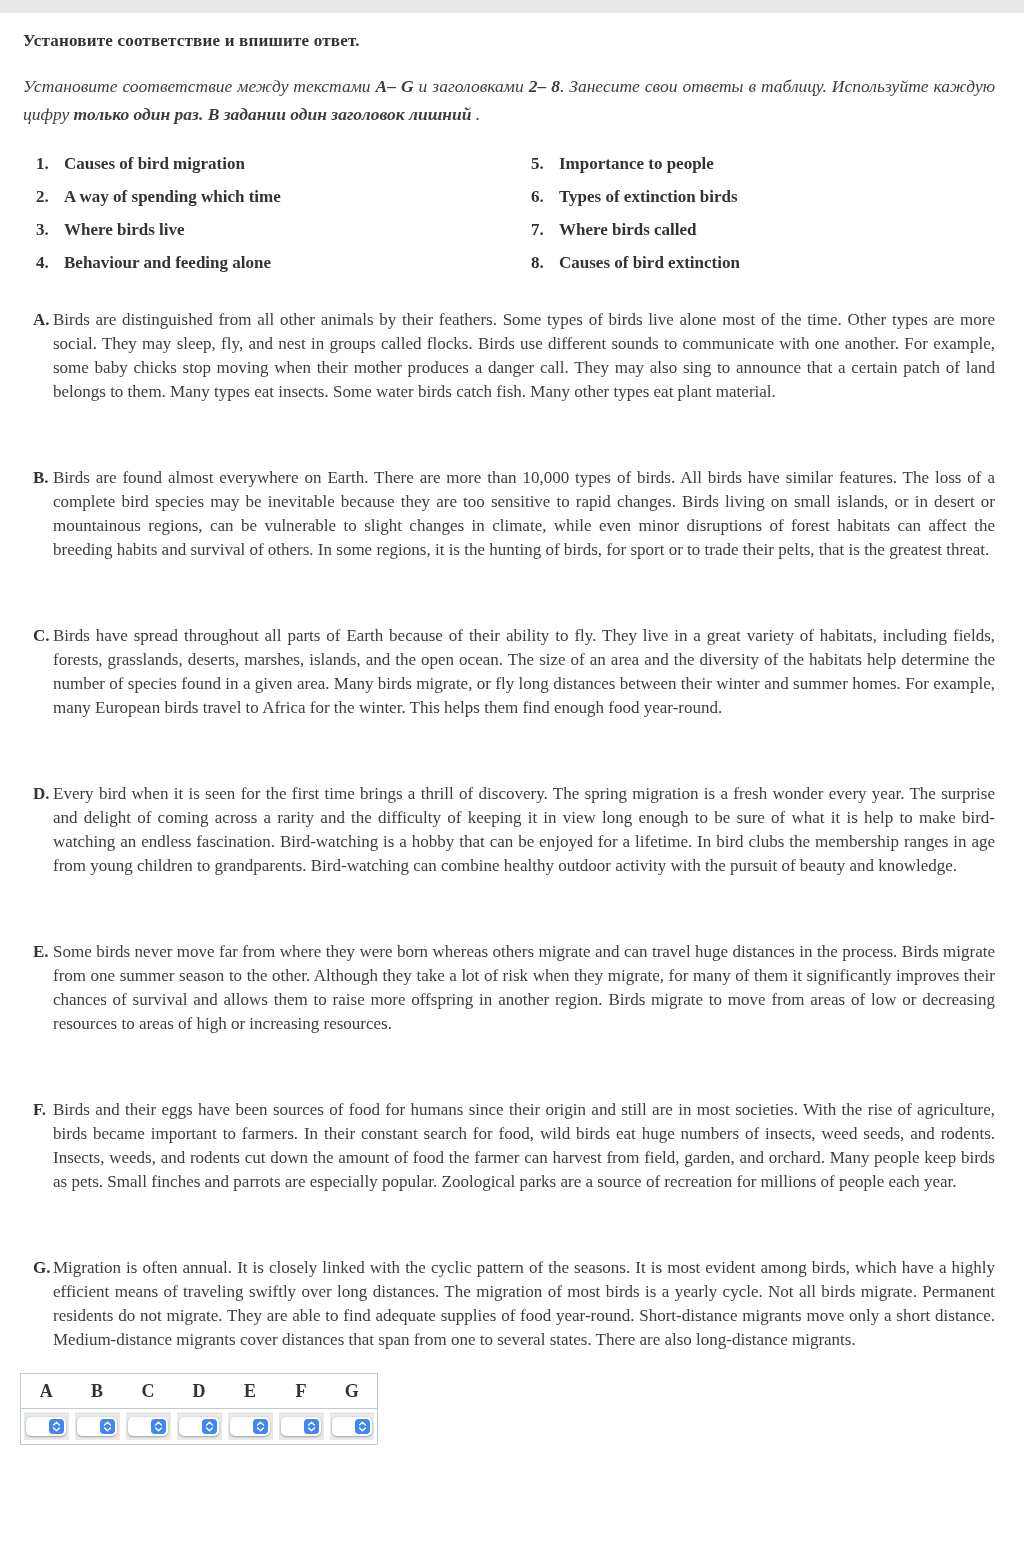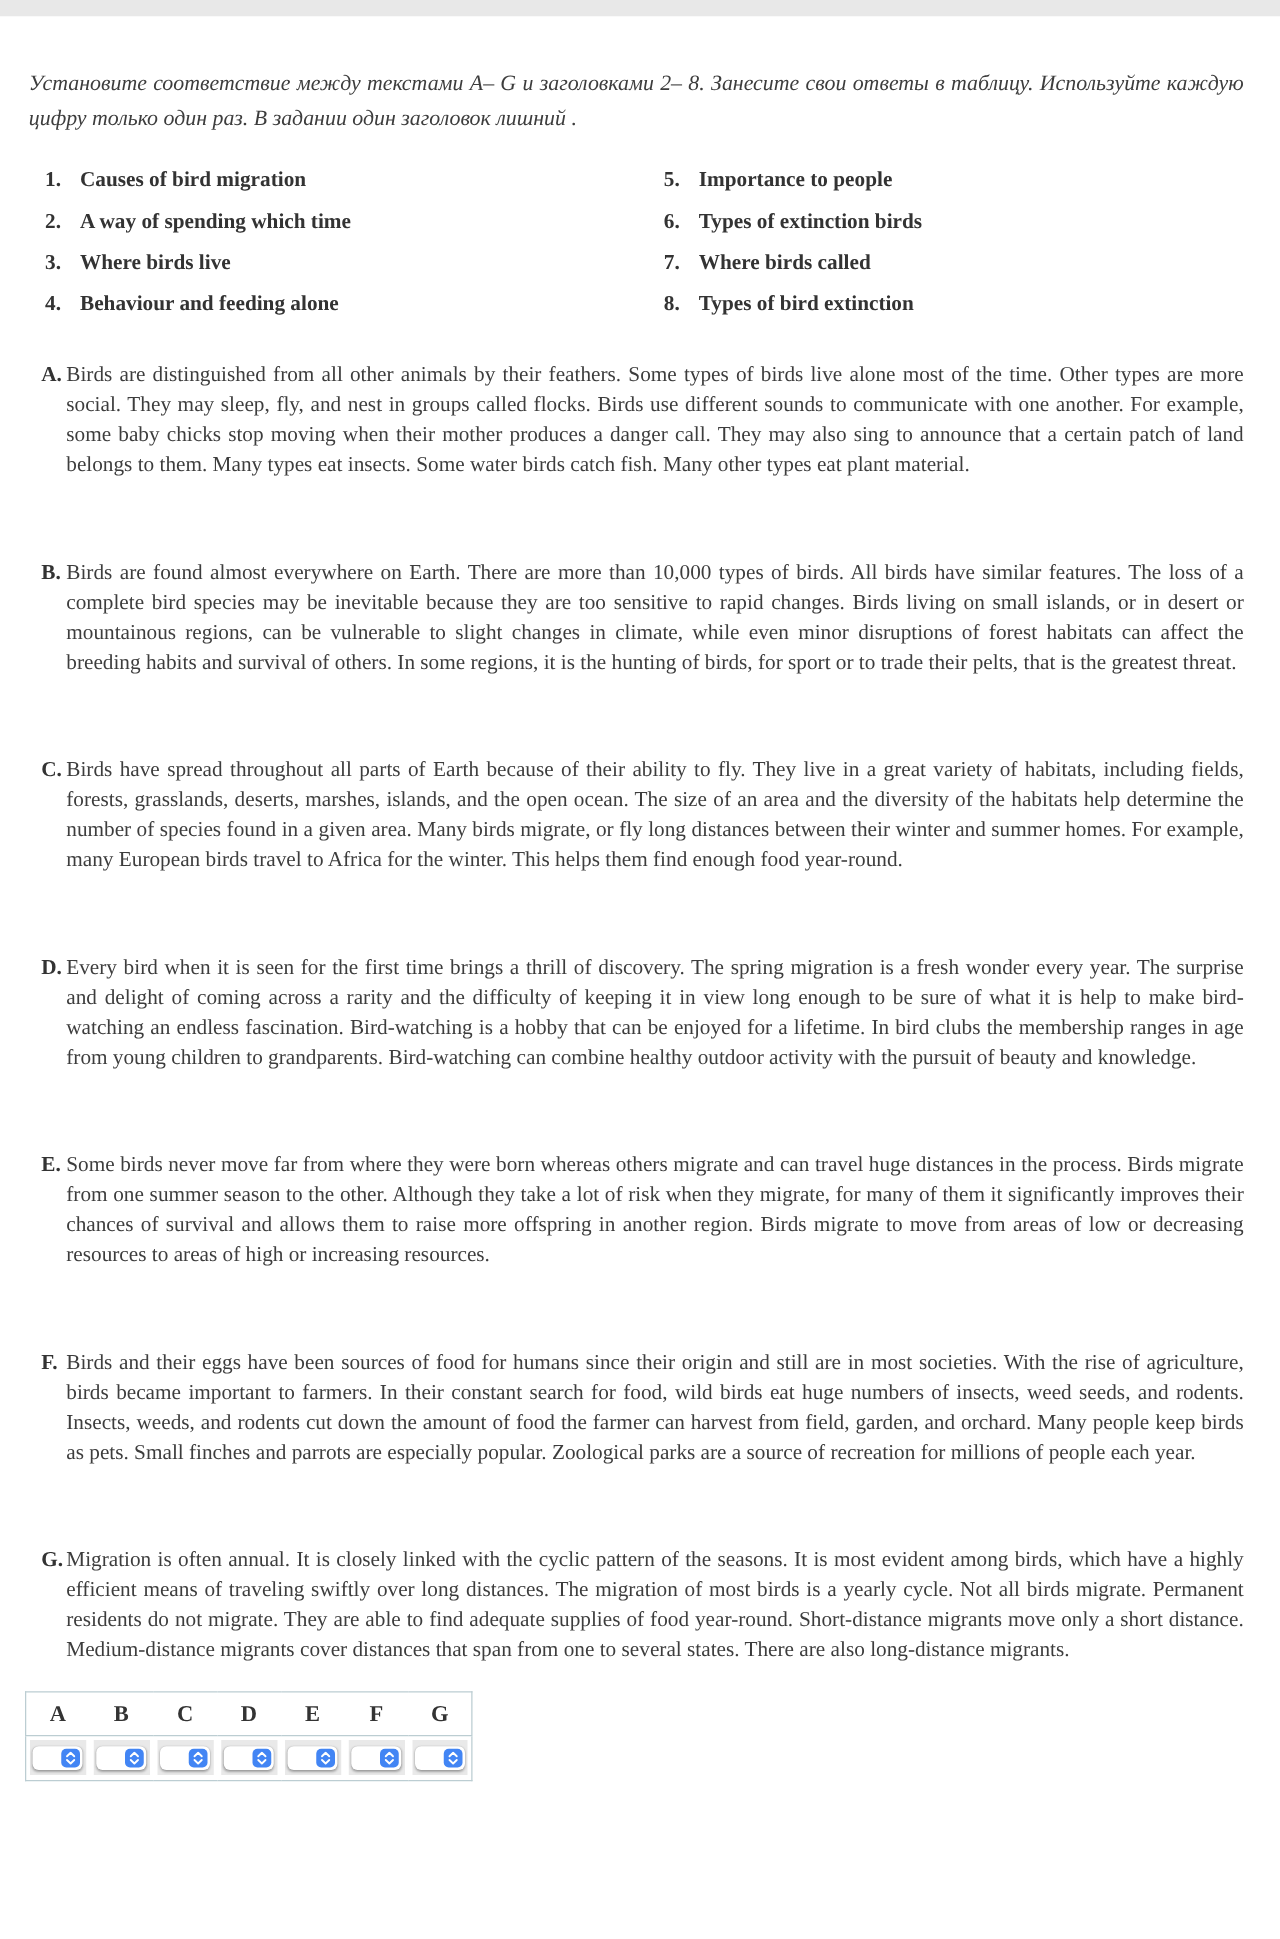--- a/index.html
+++ b/index.html
@@ -133,6 +133,7 @@
 
 <main class="page">
 
+  <h1 class="page-title">Установите соответствие и впишите ответ.</h1>
 
   <p class="instructions"><span>Установите соответствие между текстами </span><span class="bit">А– G</span><span> и заголовками </span><span class="bit">2– 8</span><span>. Занесите свои ответы в таблицу. Используйте каждую цифру </span><span class="bit">только один раз. В задании один заголовок лишний</span><span> .</span></p>
 

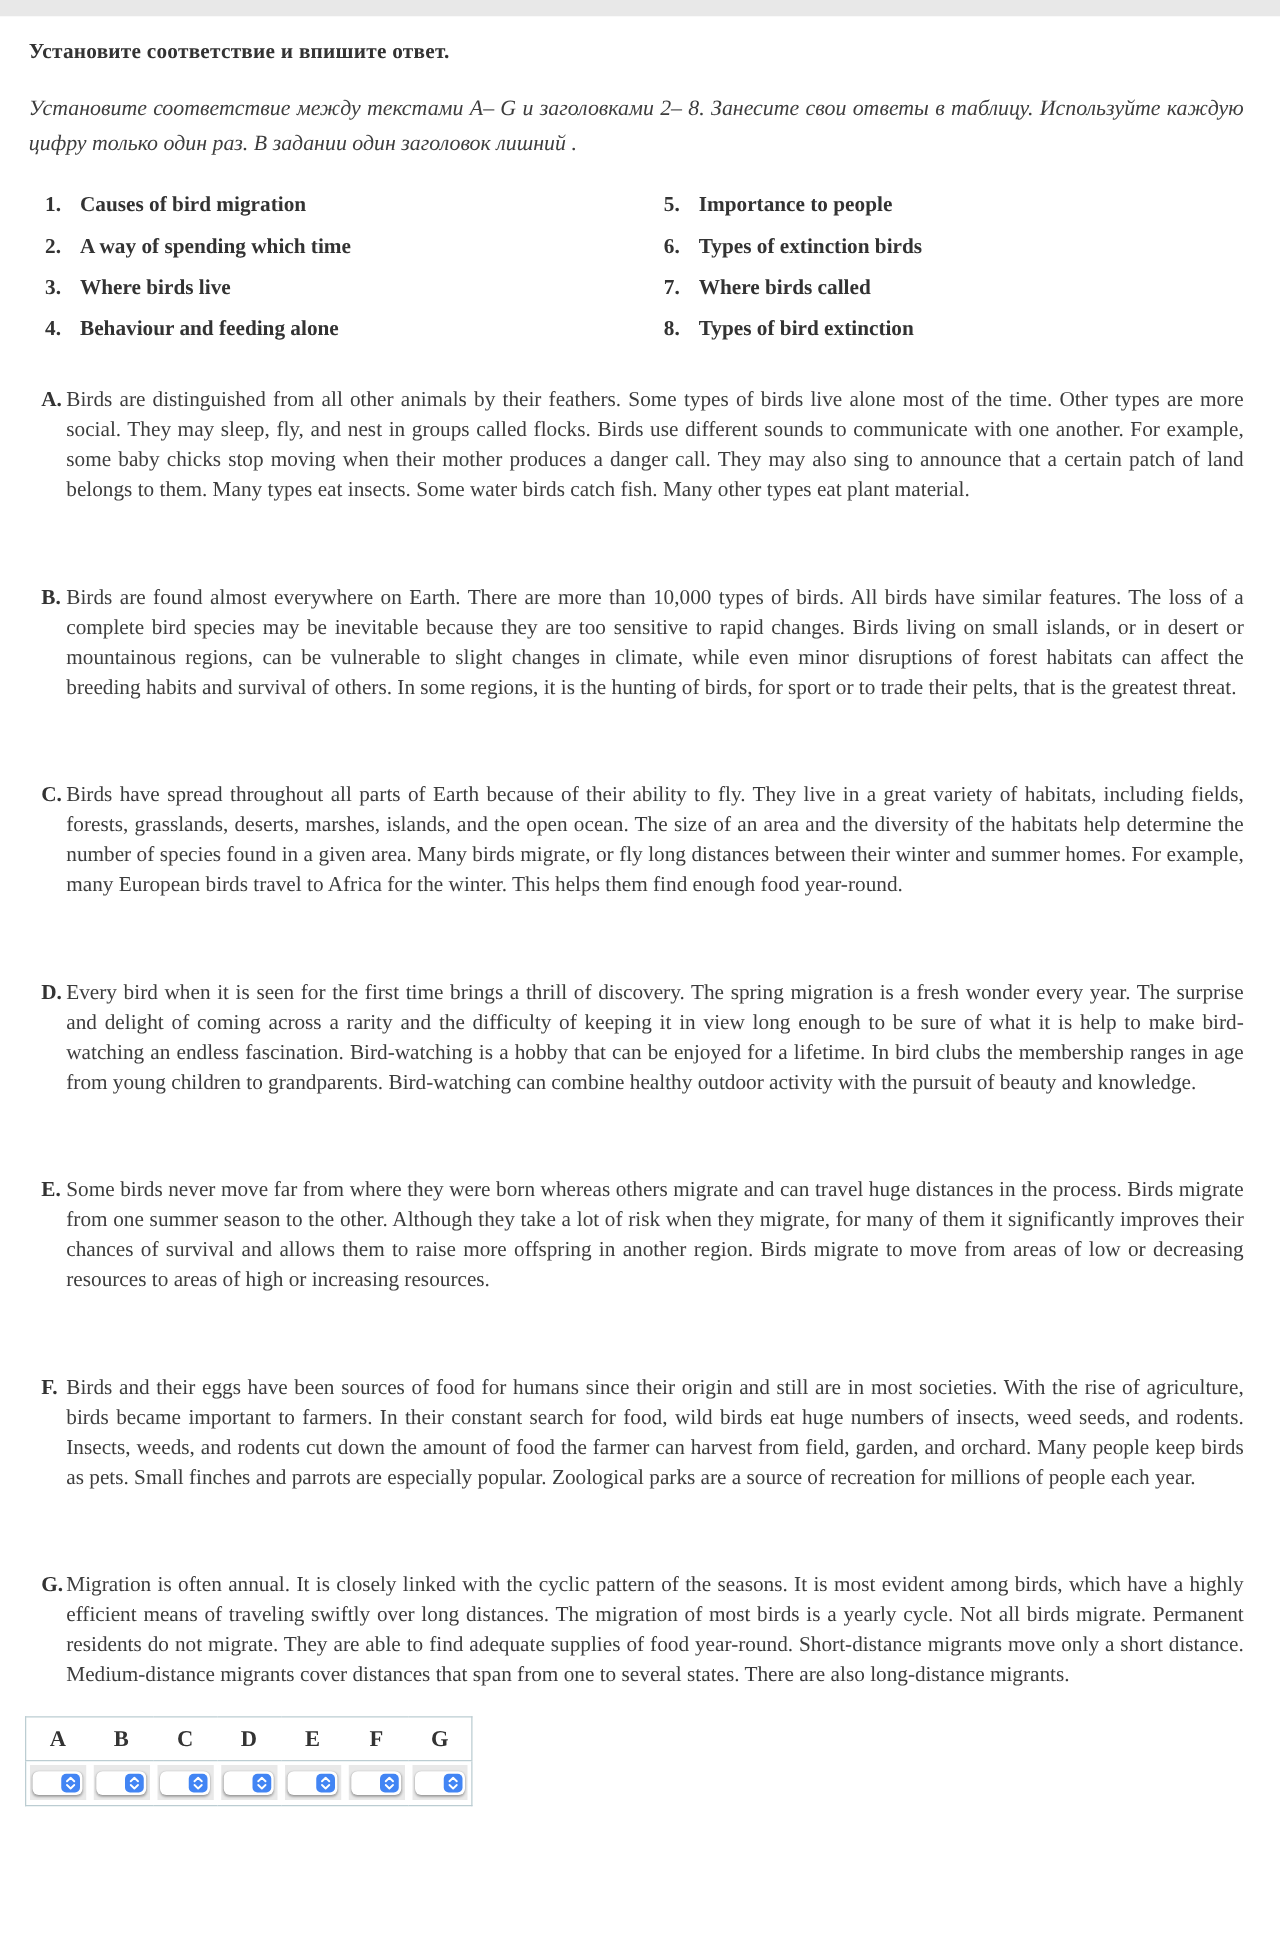--- a/index.html
+++ b/index.html
@@ -33,7 +33,7 @@
     text-align: justify;
     color: #3d3d3d;
   }
-  .instructions .bit { font-weight: normal; }
+  .instructions .bit { font-weight: bold; }
   .headings {
     display: flex;
     margin-top: 25px;

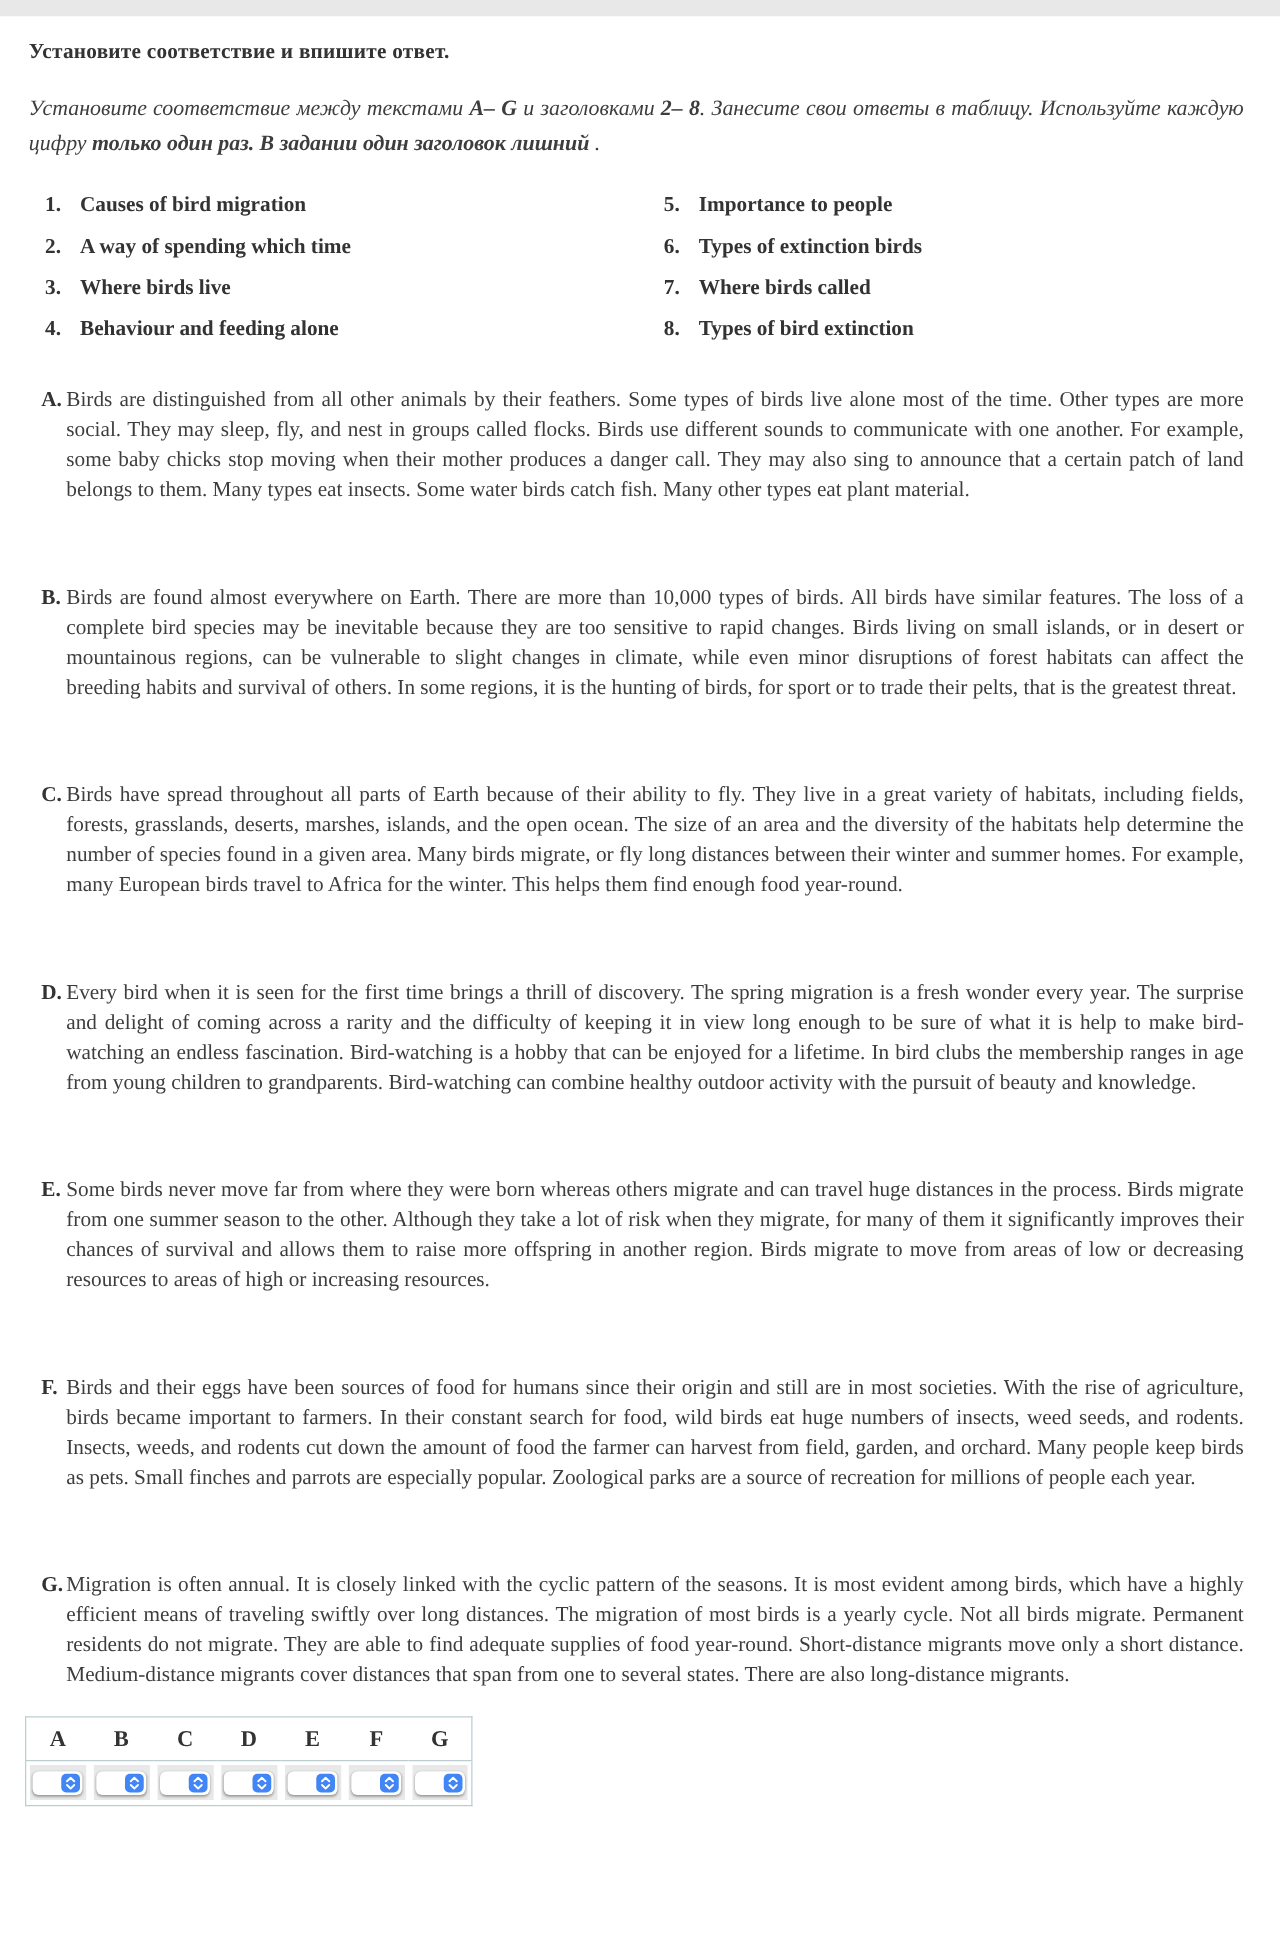--- a/index.html
+++ b/index.html
@@ -171,7 +171,7 @@
       </div>
       <div class="hitem">
         <span class="hnum">8.</span>
-        <span class="hlabel">Types of bird extinction</span>
+        <span class="hlabel">Causes of bird extinction</span>
       </div>
     </div>
   </div>

